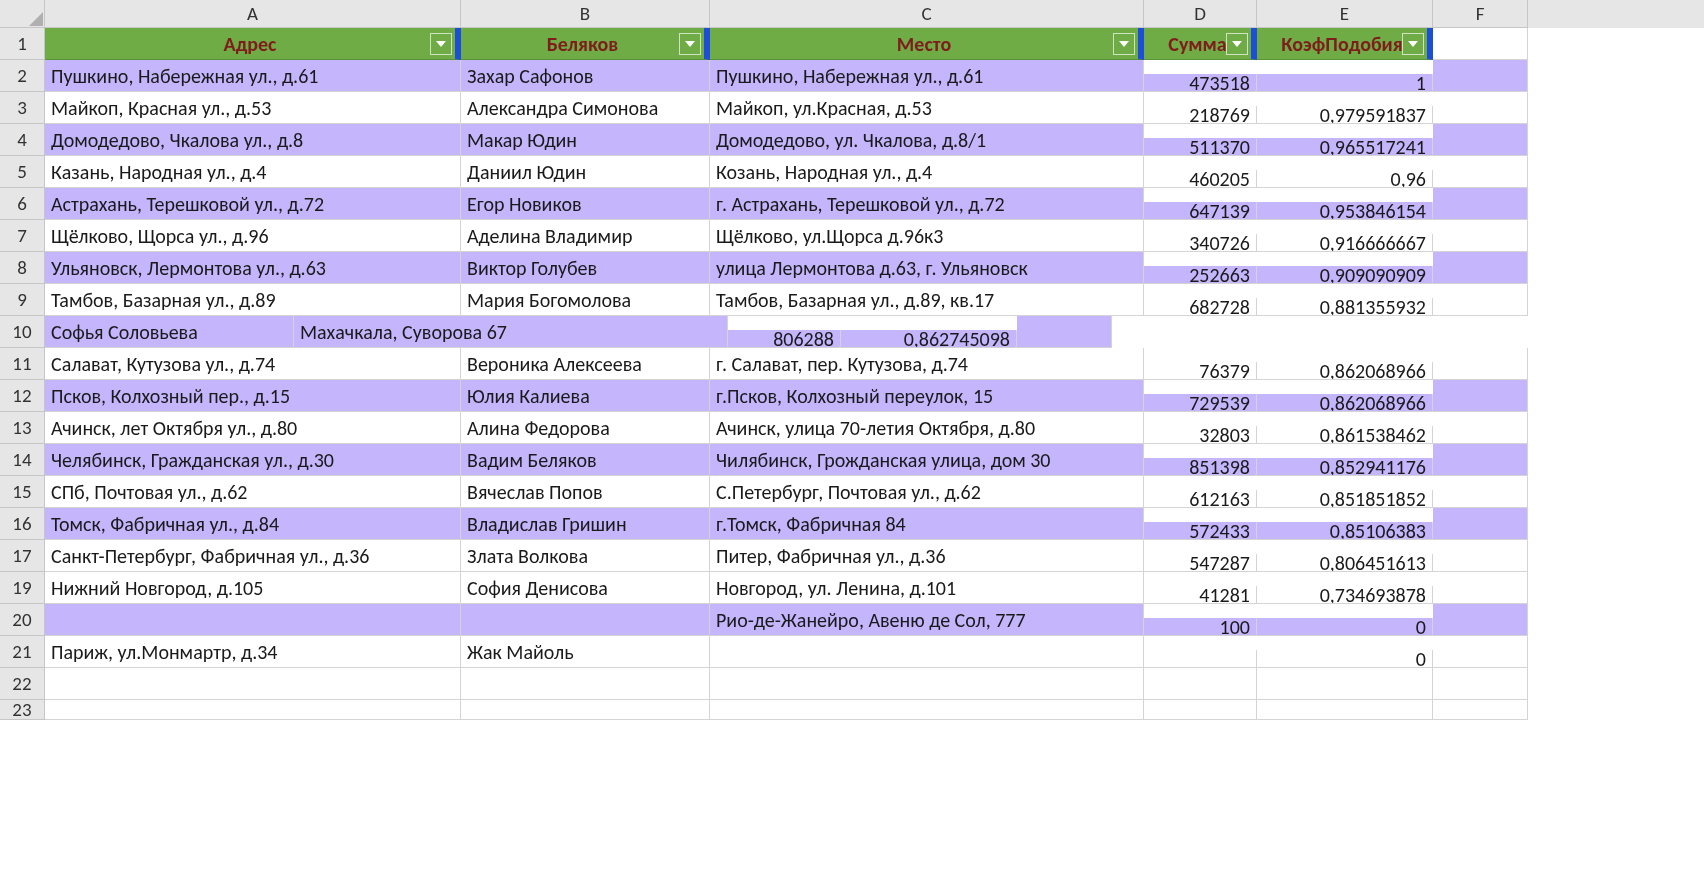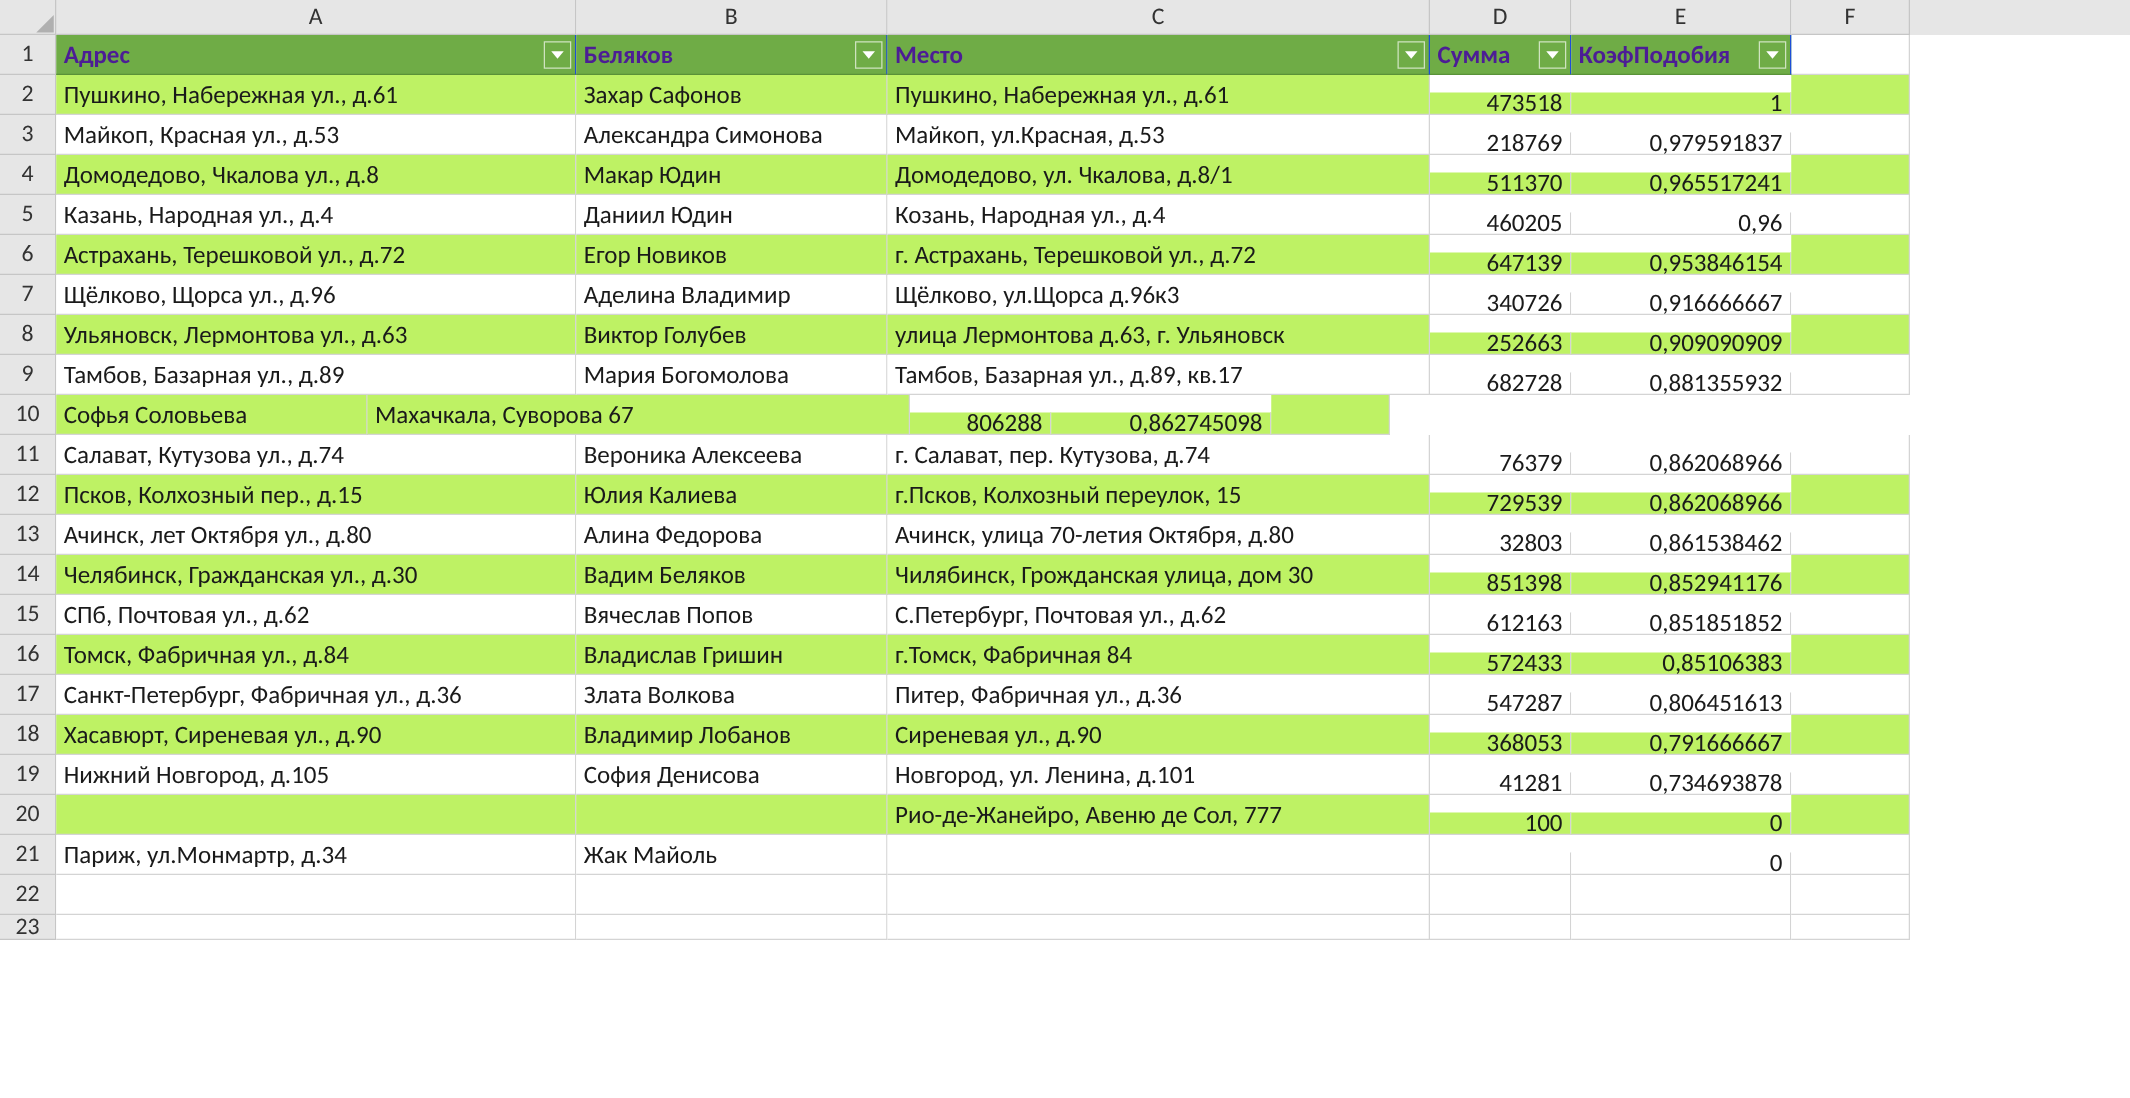--- a/index.html
+++ b/index.html
@@ -78,11 +78,12 @@
     .cell.right { justify-content: flex-end; margin-top: 14px; }
     .header-cell {
       background: #6fac46;
-      color: #4c1d95;
+      color: #7f1d1d;
       font-weight: bold;
       position: relative;
-      border-right: 1px solid #1d4ed8;
+      border-right: 6px solid #1d4ed8;
       border-bottom: 1px solid #5a9238;
+      justify-content: center;
     }
     .filter-btn {
       width: 22px;

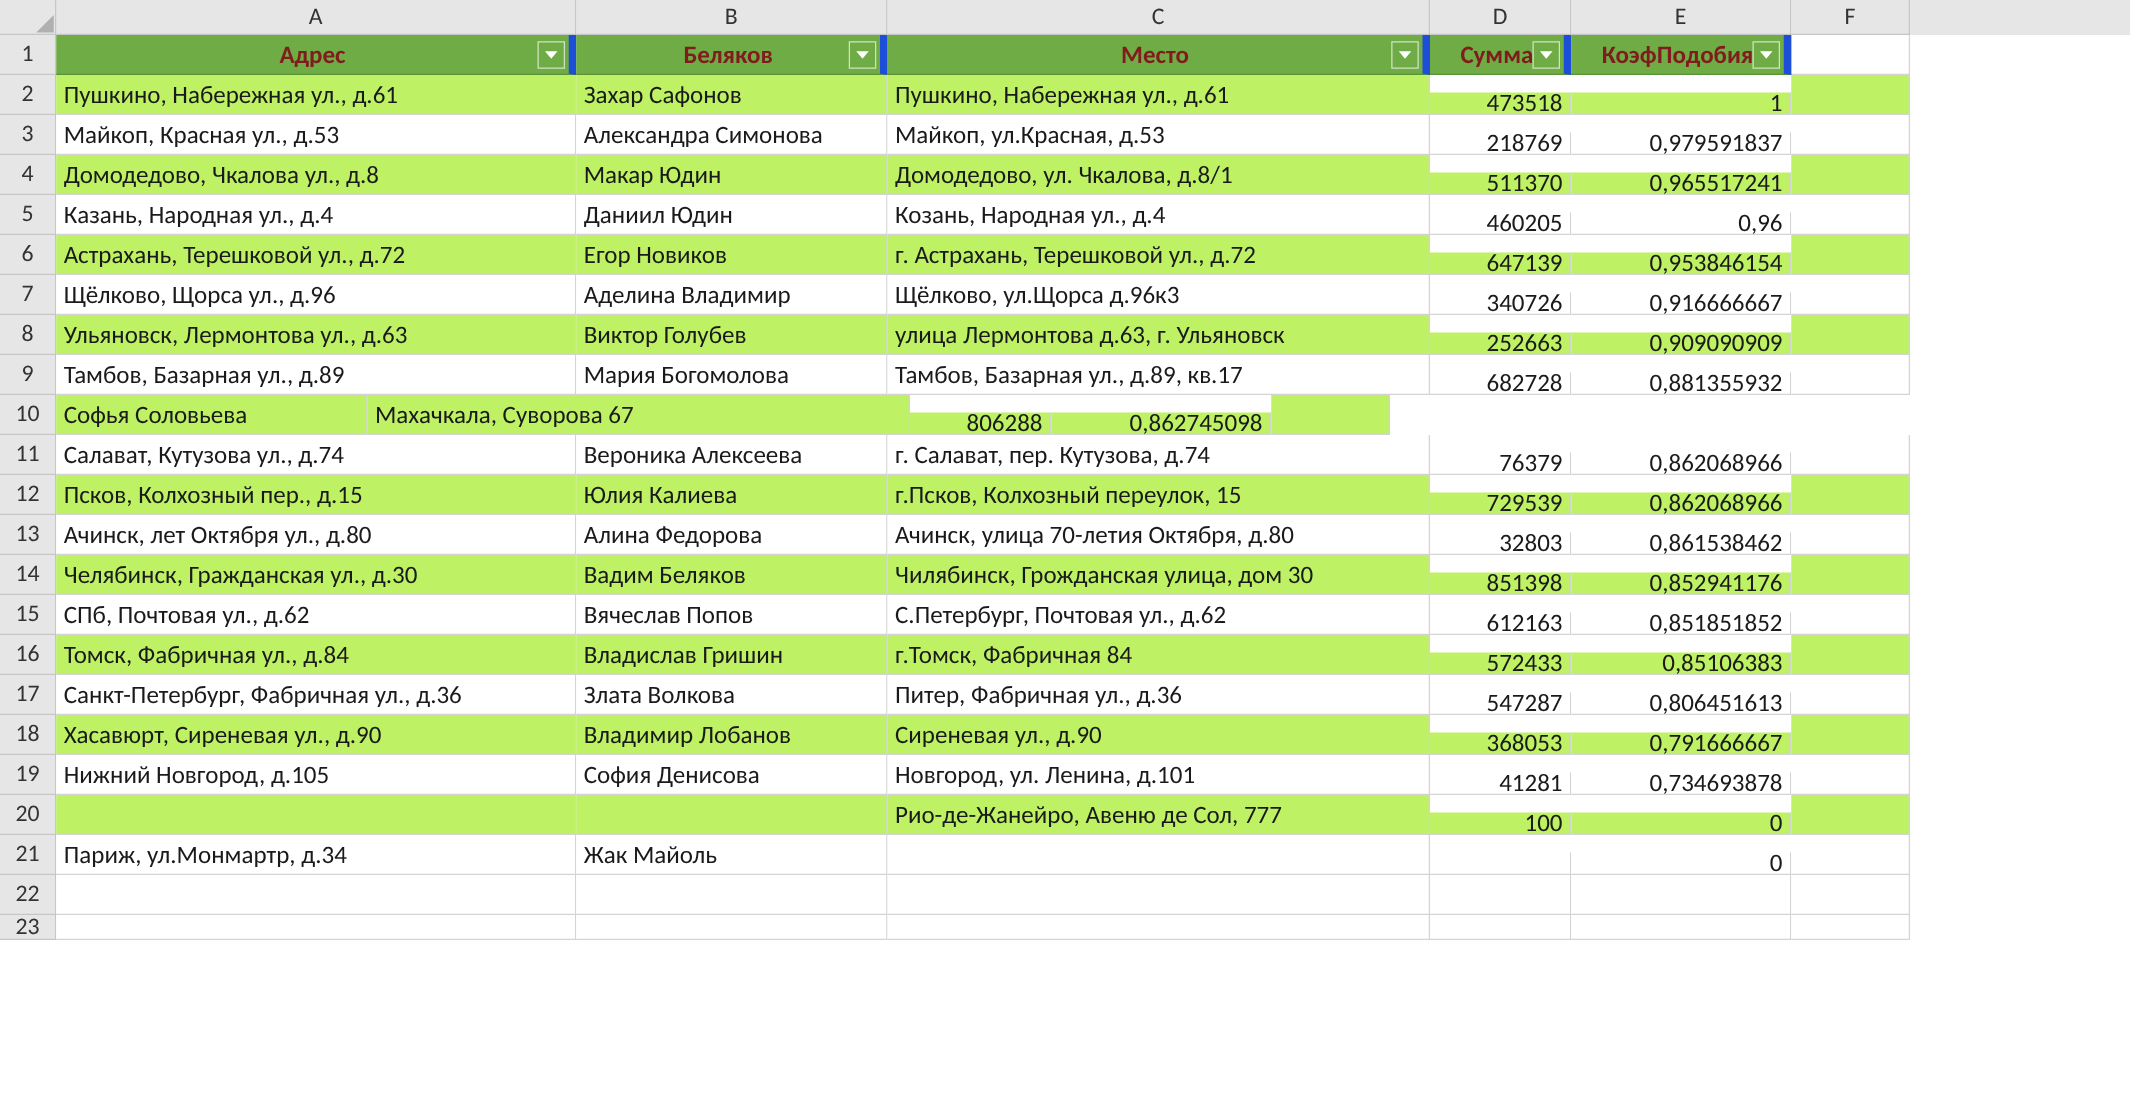--- a/index.html
+++ b/index.html
@@ -105,7 +105,7 @@
       border-width: 6px 5px 0 5px;
       border-color: #fff transparent transparent transparent;
     }
-    .even-band .cell { background: #bef264; }
+    .even-band .cell { background: #c4b5fd; }
     .col-A { width: 416px; }
     .col-B { width: 249px; }
     .col-C { width: 434px; }

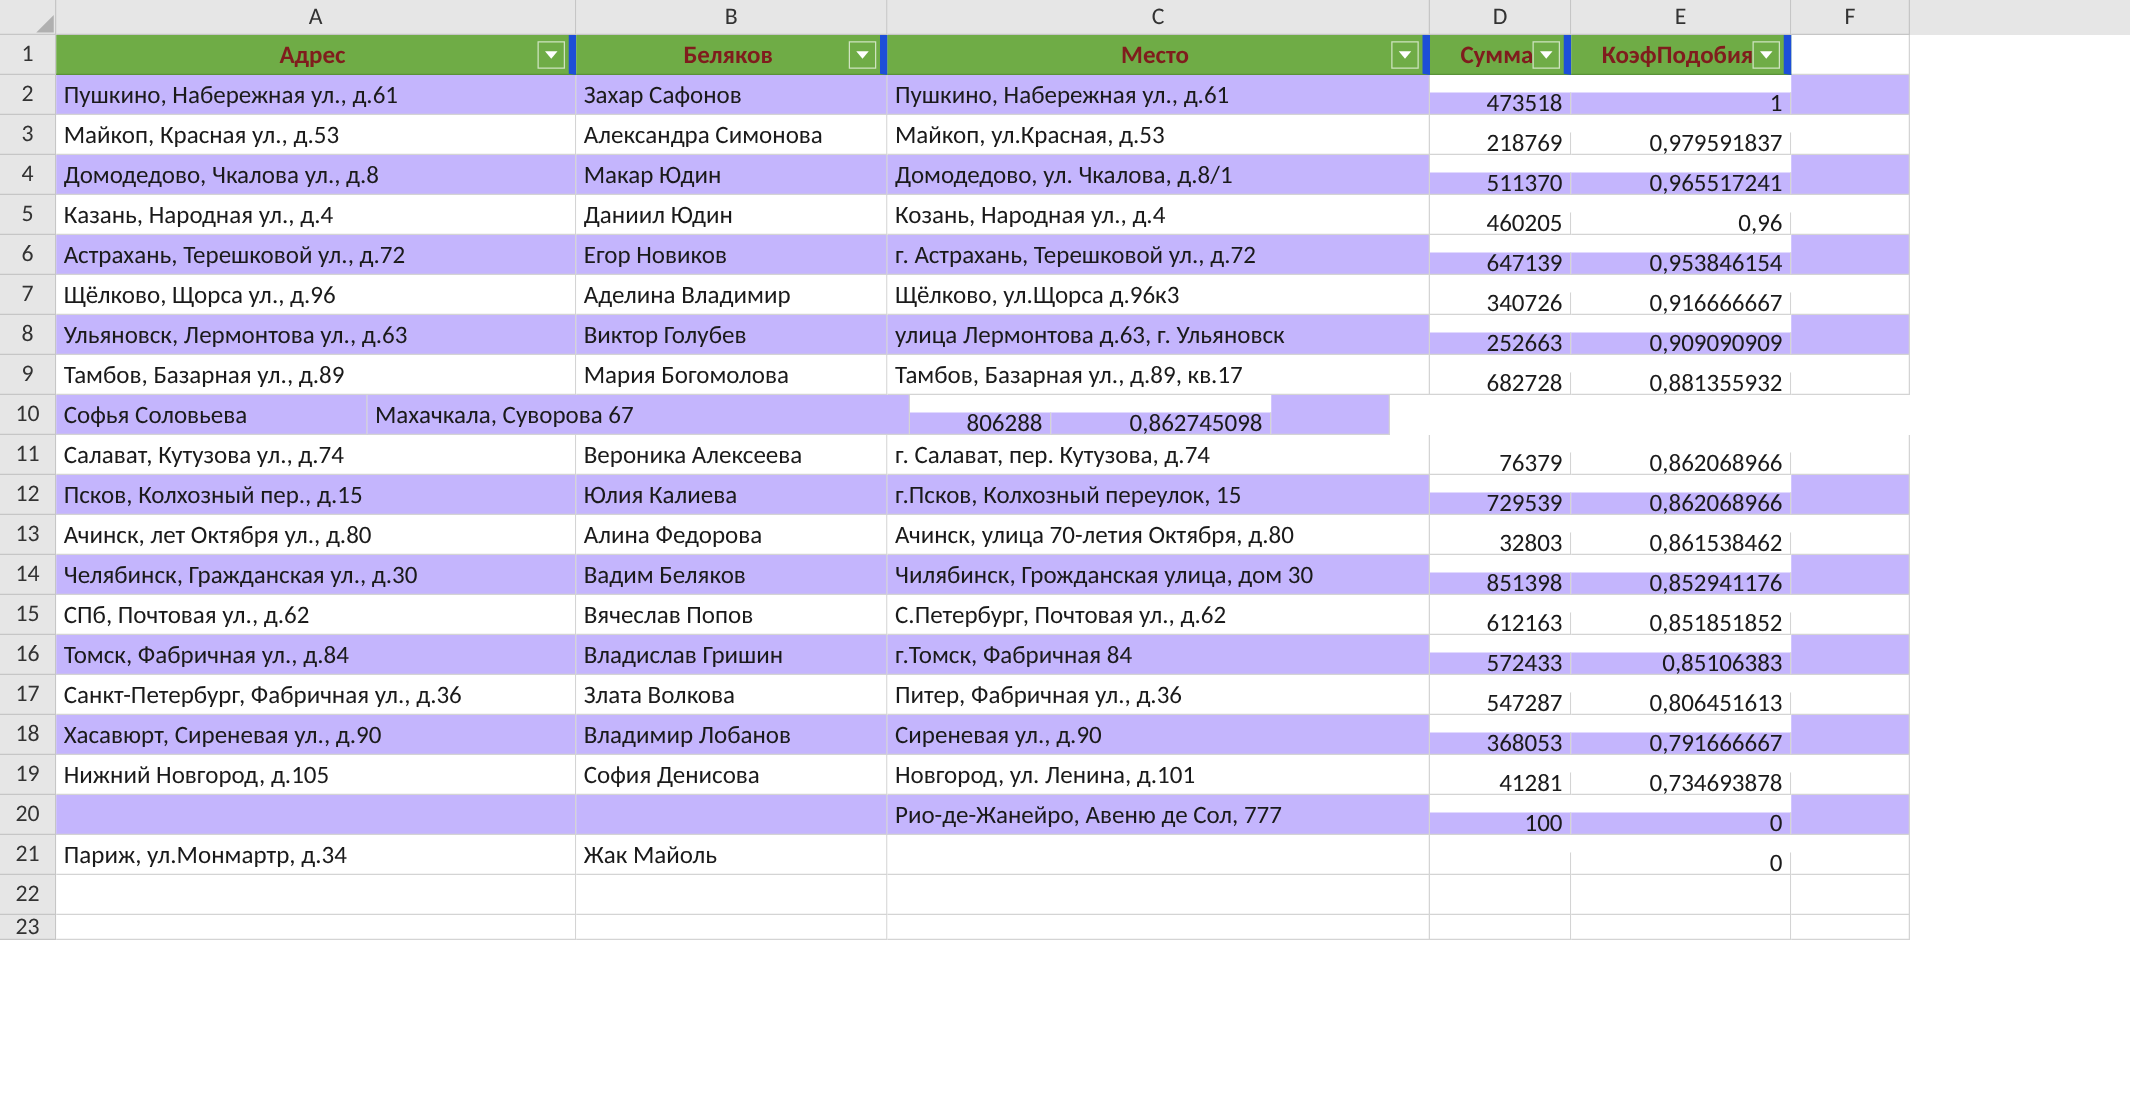--- a/index.html
+++ b/index.html
@@ -309,15 +309,6 @@
         <div class="cell col-E right">0,806451613</div>
         <div class="cell col-F"></div>
       </div>
-      <div class="data-row even-band">
-        <div class="row-header">18</div>
-        <div class="cell col-A">Хасавюрт, Сиреневая ул., д.90</div>
-        <div class="cell col-B">Владимир Лобанов</div>
-        <div class="cell col-C">Сиреневая ул., д.90</div>
-        <div class="cell col-D right">368053</div>
-        <div class="cell col-E right">0,791666667</div>
-        <div class="cell col-F"></div>
-      </div>
       <div class="data-row">
         <div class="row-header">19</div>
         <div class="cell col-A">Нижний Новгород, д.105</div>

